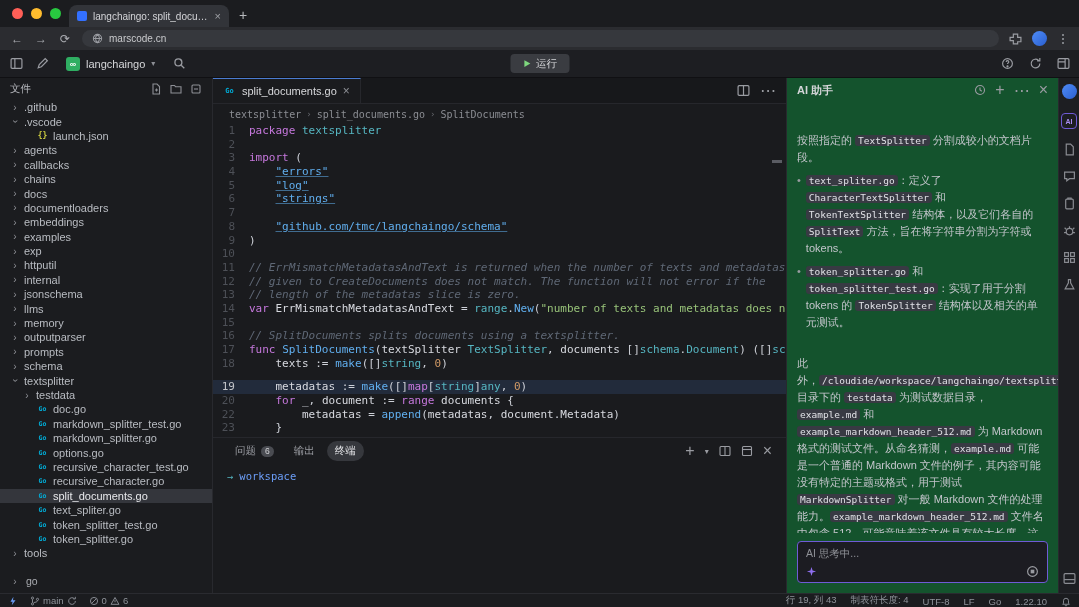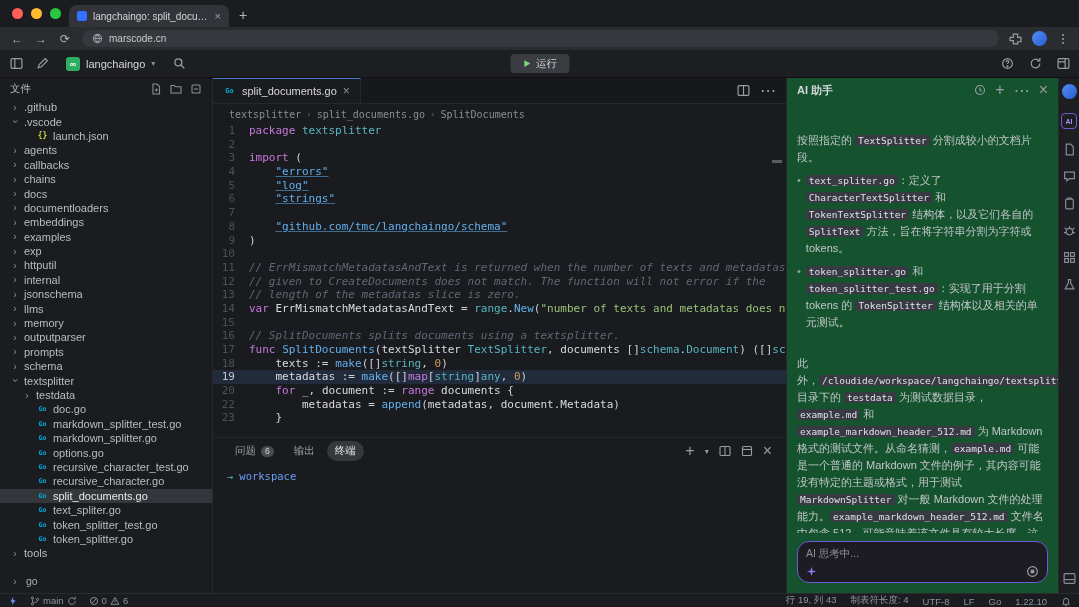--- a/index.html
+++ b/index.html
@@ -68,7 +68,7 @@
   .bc-sep { color:#66686e; font-size:9px; }
   .code-area { flex:1; position:relative; overflow:hidden; }
   .code-line { display:flex; height:13.7px; line-height:13.7px; font-size:11px; white-space:pre; }
-  .code-line.hl { background:rgba(72,108,176,0.20); }
+  .code-line.hl { background:rgba(72,108,176,0.20);margin-top:10px; }
   .gutter { width:36px; flex:none; text-align:right; padding-right:14px; color:#4d5057; }
   .code-line.hl .gutter { color:#c3c5ca; }
   .code-body { color:#ced1d8; }

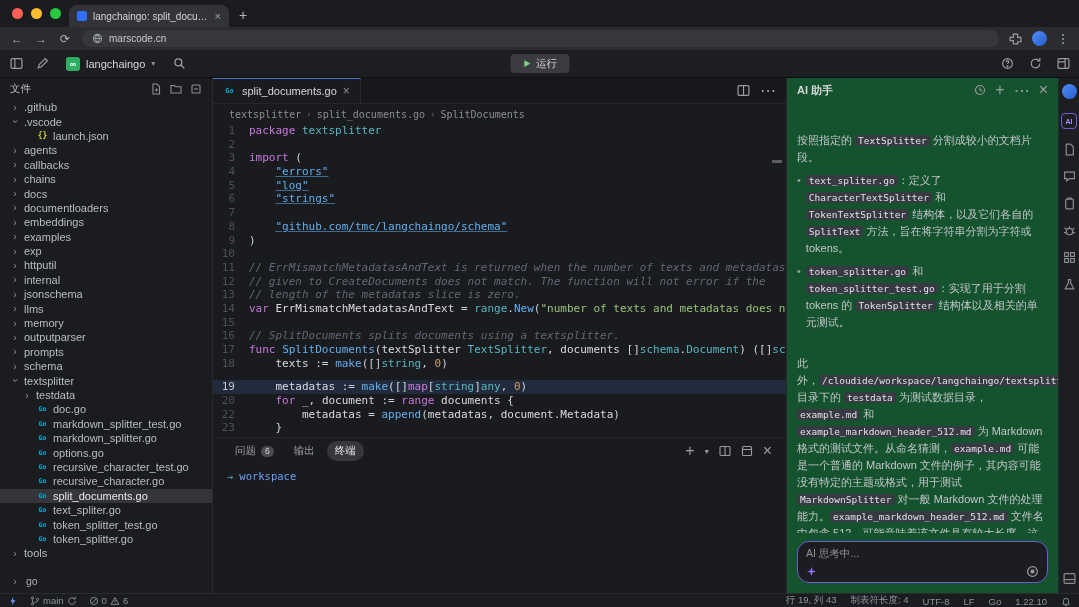--- a/index.html
+++ b/index.html
@@ -101,7 +101,7 @@
   .chip { font-family:"DejaVu Sans Mono",monospace; font-size:9.5px; background:#383a43; color:#e0e1e6;
           border-radius:3px; padding:0 3px; }
   .ai-input-wrap { padding:8px 10px 10px; }
-  .ai-input { border:1px solid #6f5bd6; border-radius:12px; background:#1c1c22; height:42px; padding:5px 8px 4px;
+  .ai-input { border:1px solid #6f5bd6; border-radius:4px; background:#1c1c22; height:42px; padding:5px 8px 4px;
               display:flex; flex-direction:column; justify-content:space-between; }
   .ai-input-text { color:#8f9197; font-size:10.5px; }
   .ai-input-acts { display:flex; align-items:center; justify-content:space-between; }

